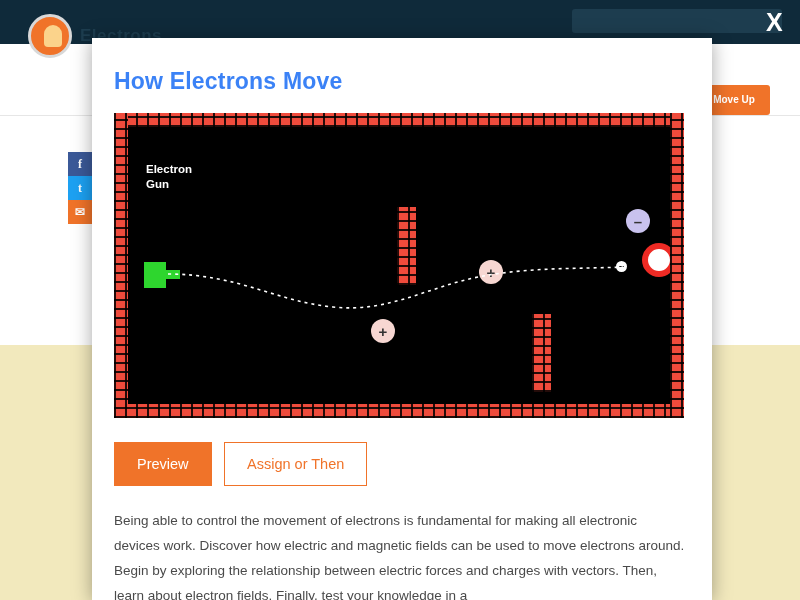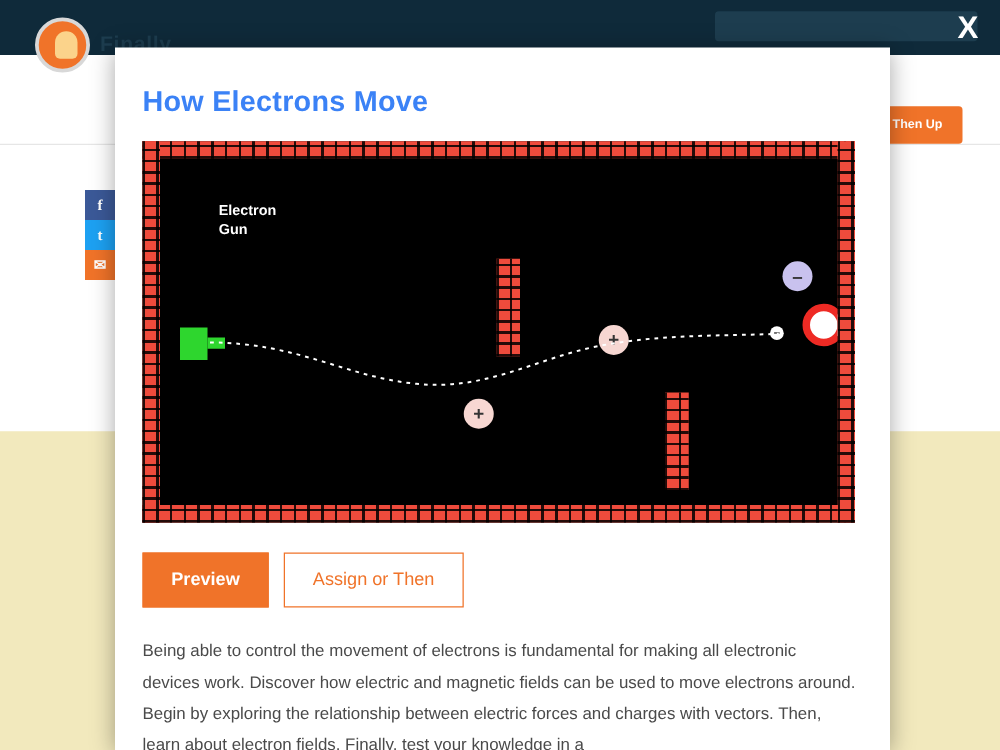--- a/index.html
+++ b/index.html
@@ -291,7 +291,7 @@
   <div class="bg-logo">
     <div class="bg-logo-inner"></div>
   </div>
-  <div class="bg-logo-text">Finally</div>
+  <div class="bg-logo-text">Electrons</div>
   <div class="bg-cta">Then Up</div>
   <div class="bg-yellow-band"></div>
 

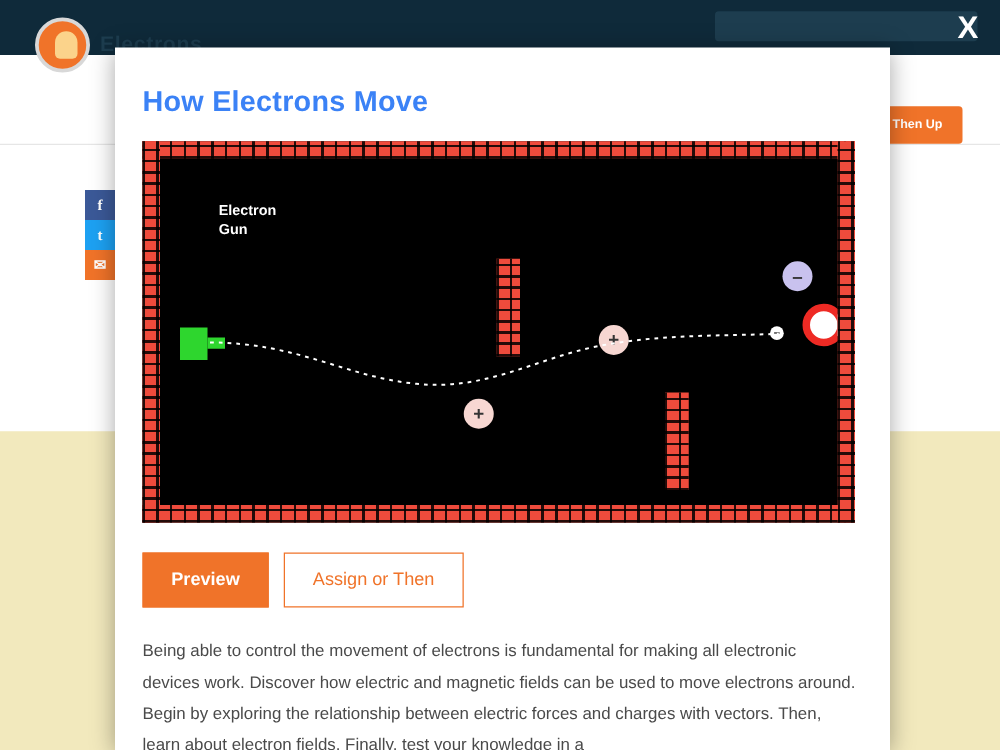--- a/index.html
+++ b/index.html
@@ -292,7 +292,7 @@
     <div class="bg-logo-inner"></div>
   </div>
   <div class="bg-logo-text">Electrons</div>
-  <div class="bg-cta">Then Up</div>
+  <div class="bg-cta">Move Up</div>
   <div class="bg-yellow-band"></div>
 
   <div class="social-rail">

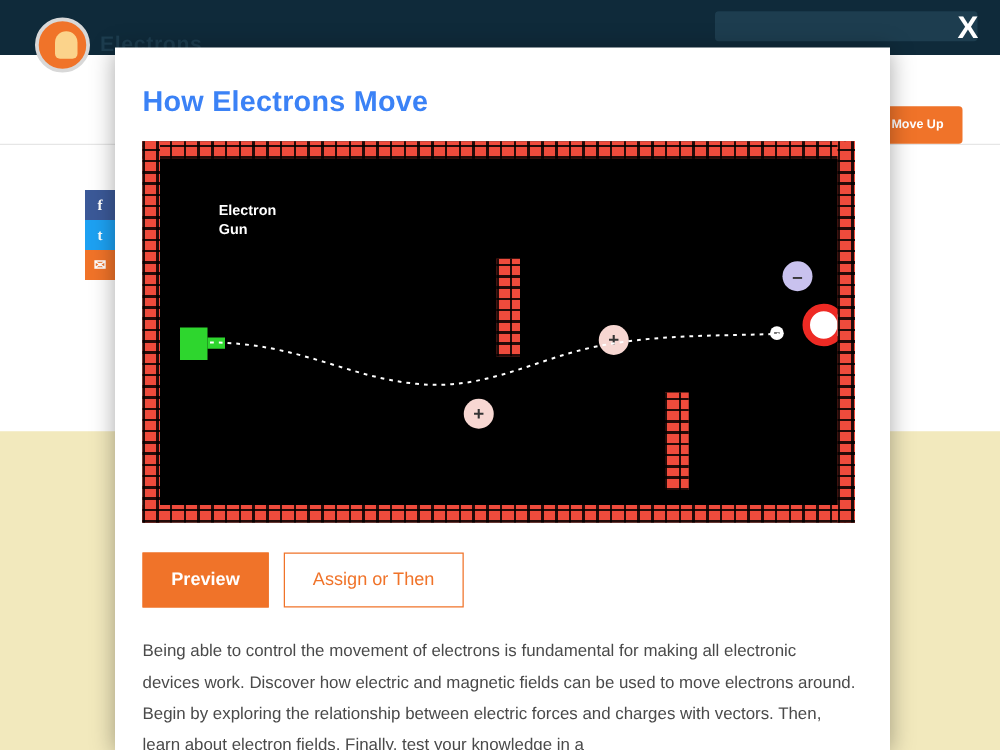--- a/index.html
+++ b/index.html
@@ -170,7 +170,6 @@
     font-size: 11.5px;
     font-weight: bold;
     line-height: 15px;
-    margin-left: 29px;
   }
   .gun-body {
     position: absolute;

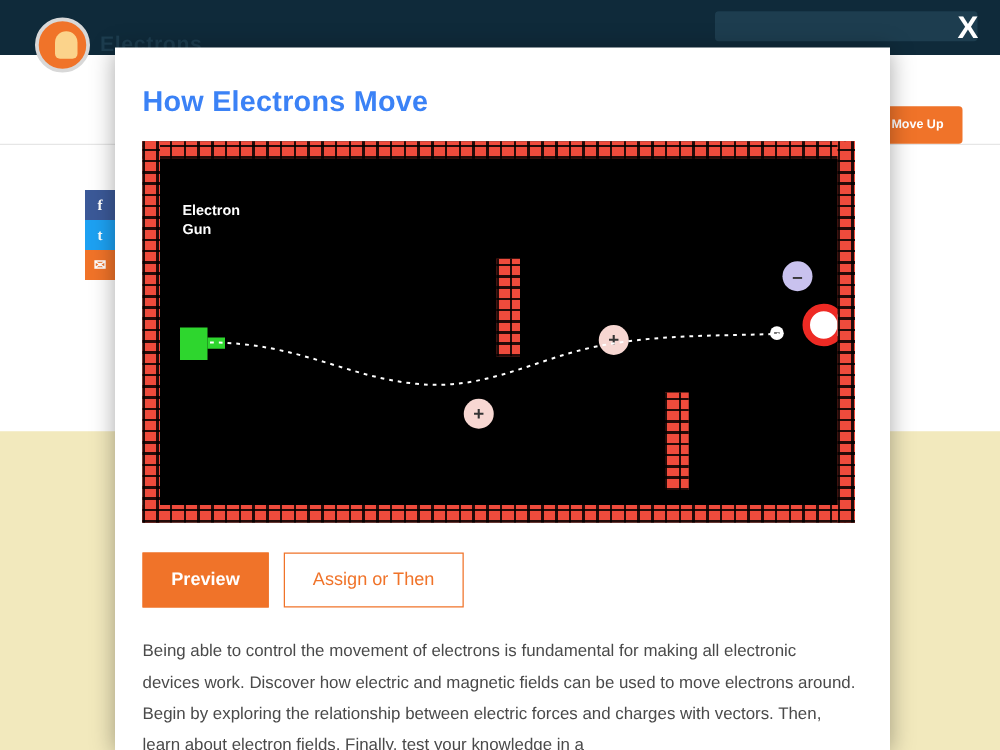--- a/index.html
+++ b/index.html
@@ -259,7 +259,6 @@
     color: #ffffff;
     padding: 13px 22px;
     border: 1px solid #f07329;
-    font-weight: bold;
   }
   .btn-secondary {
     background: #ffffff;

